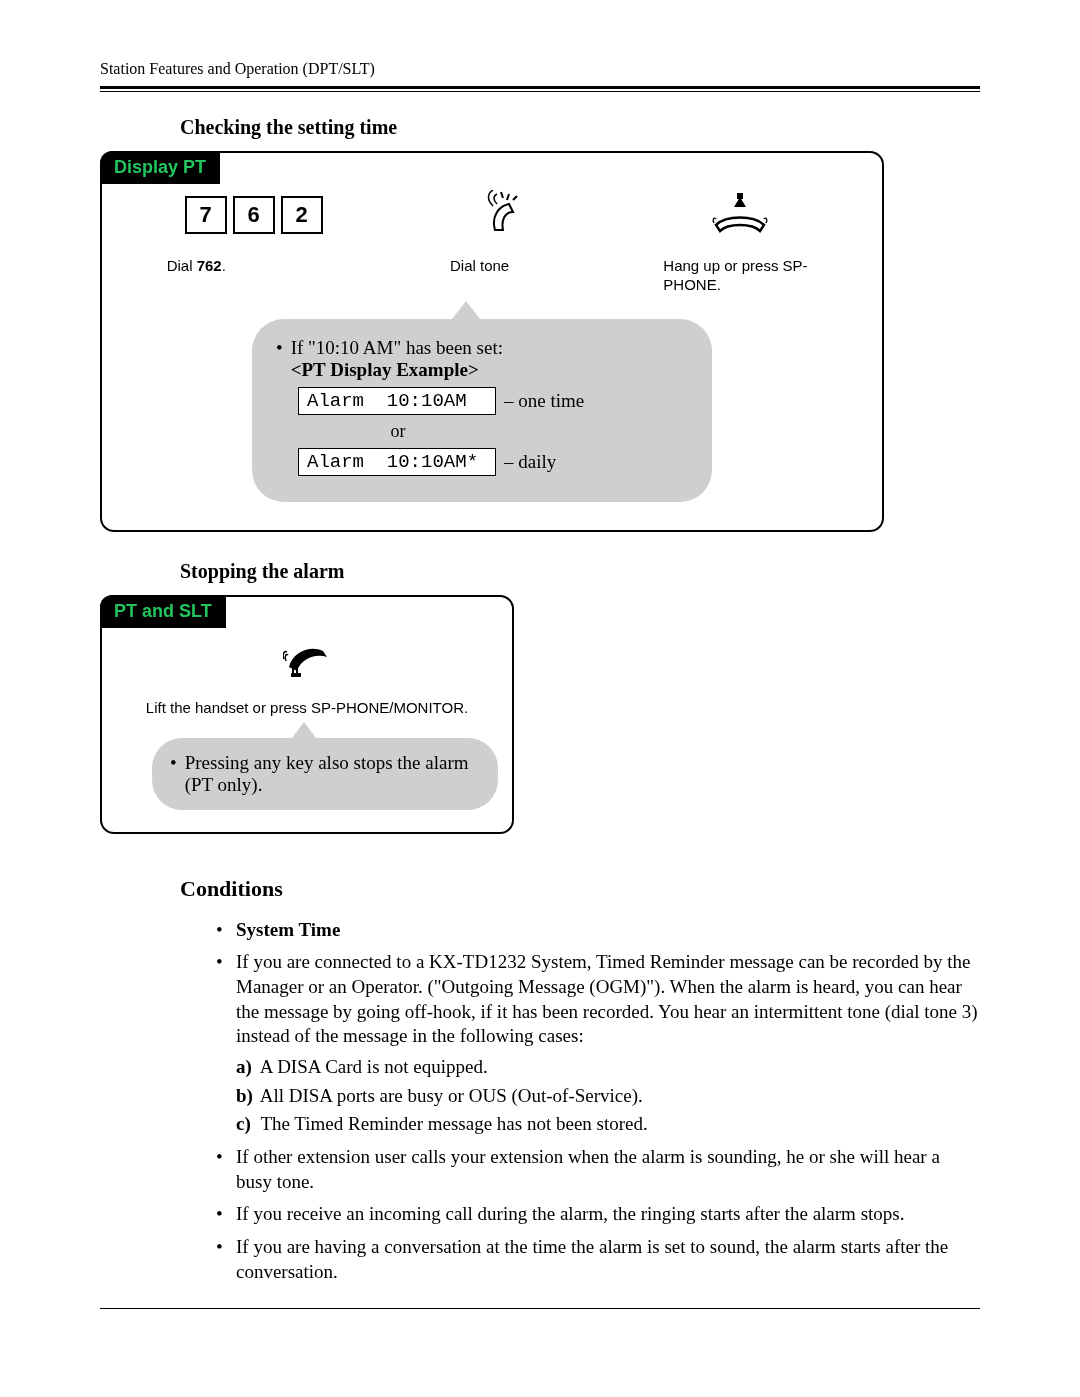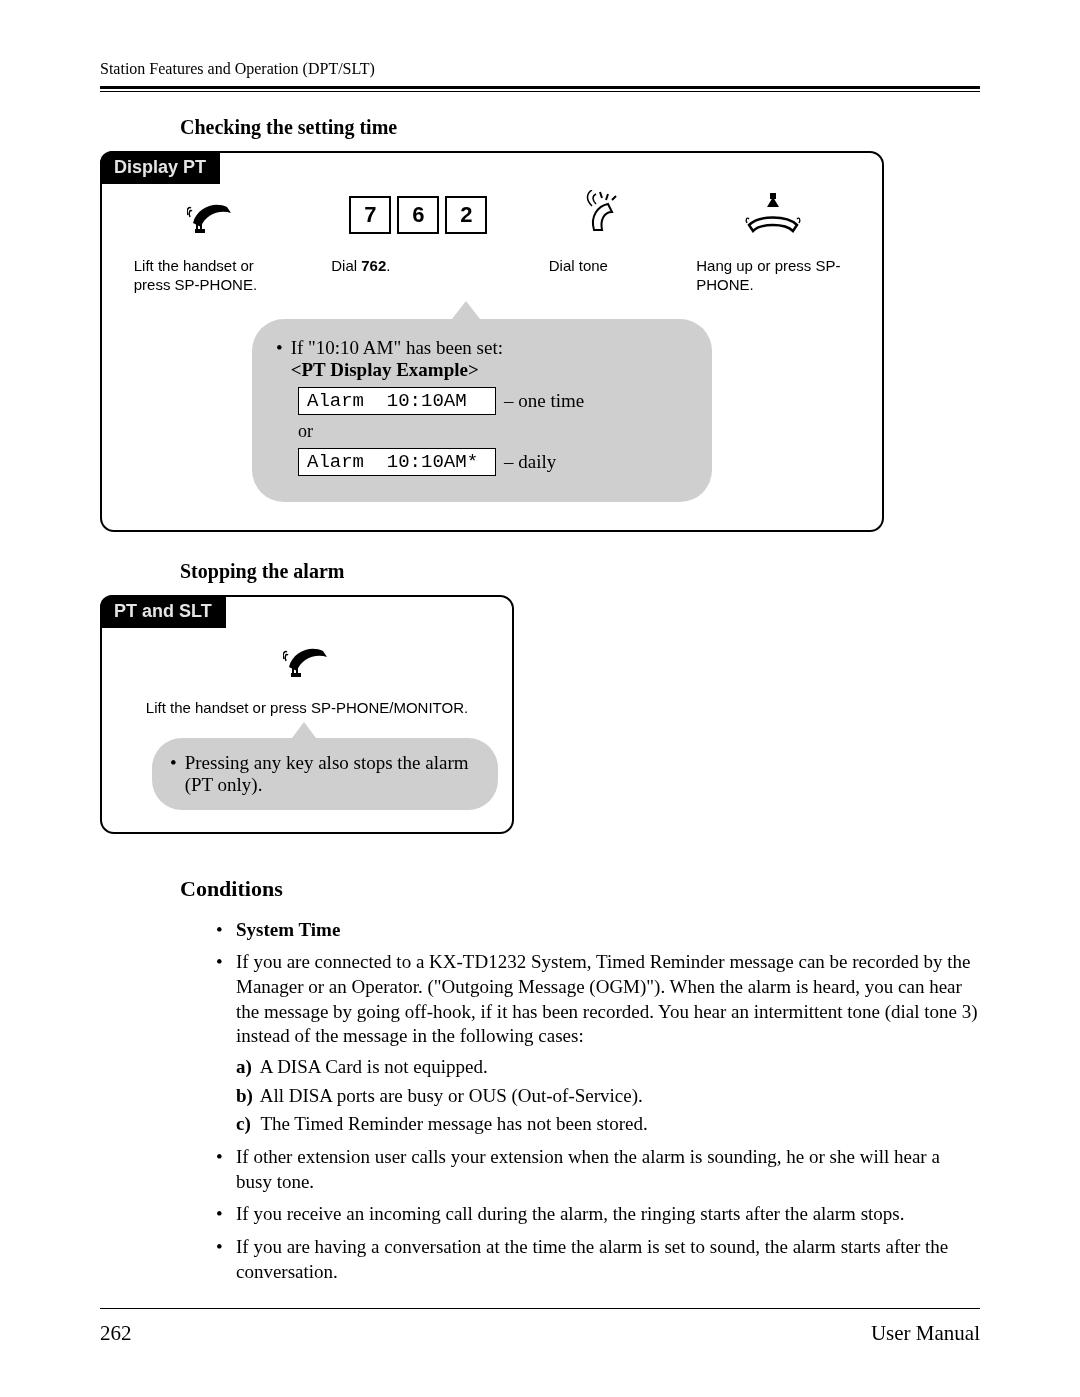--- a/index.html
+++ b/index.html
@@ -44,7 +44,7 @@
     top: -2px;
     left: -2px;
     background: #000;
-    color: #e5e5e5;
+    color: #22c55e;
     font-family: Arial, Helvetica, sans-serif;
     font-weight: bold;
     font-size: 18px;

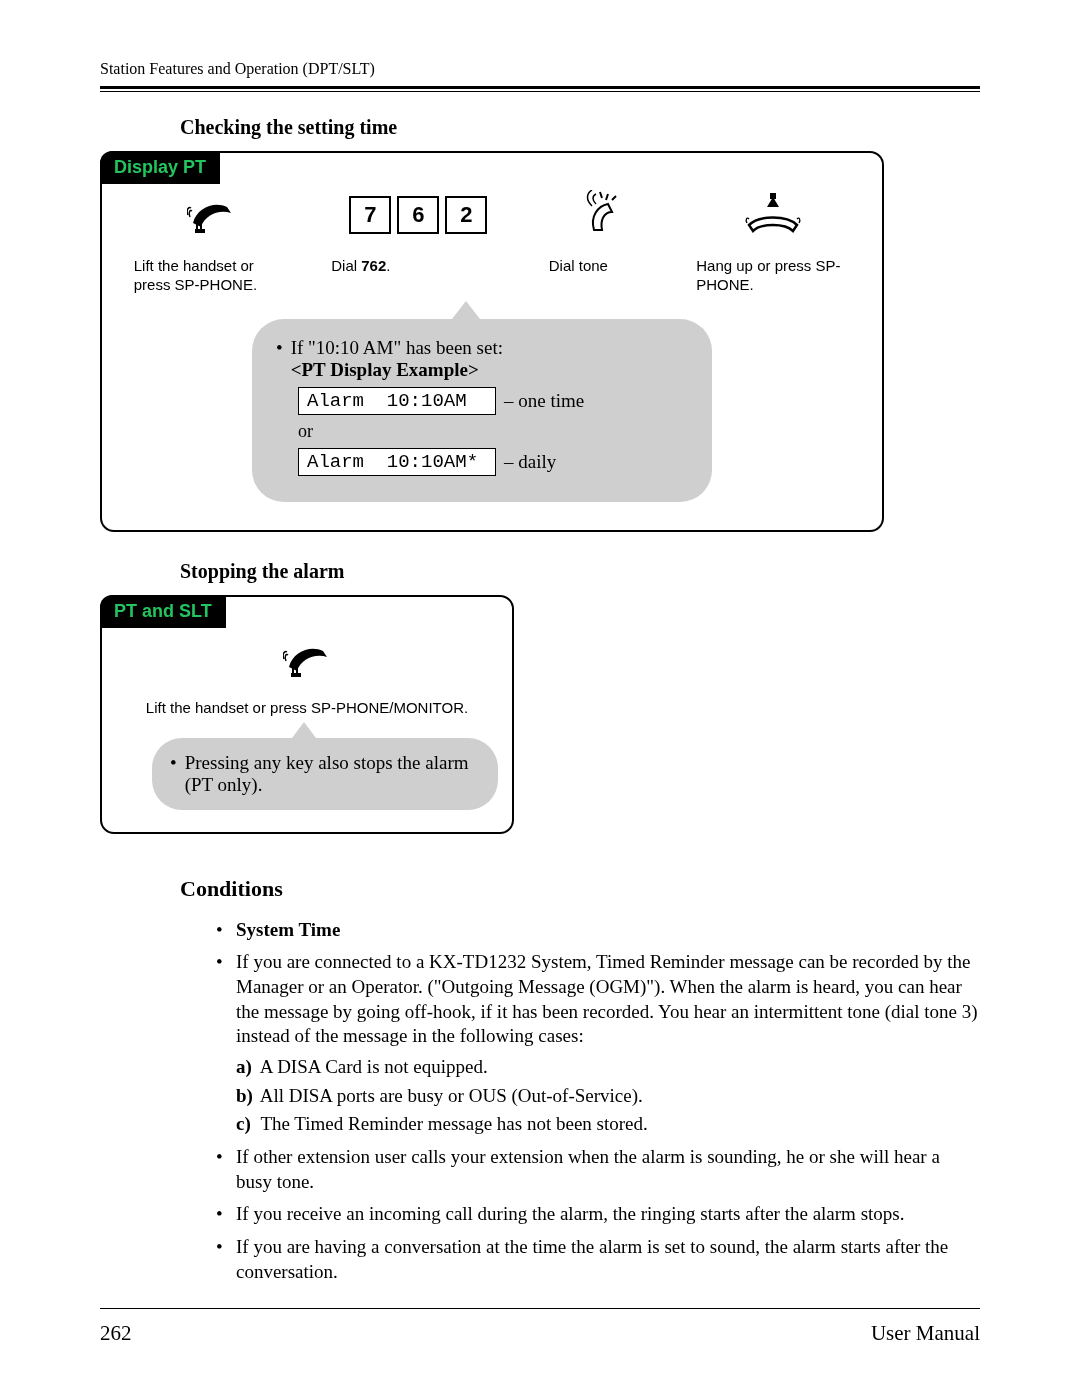--- a/index.html
+++ b/index.html
@@ -242,20 +242,6 @@
 
     <div class="row-steps">
 
-      <div class="step">
-        <div class="icon-area">
-          <span>
-            <svg width="48" height="44" viewBox="0 0 48 44">
-              <path d="M6 30 C10 14 28 8 40 14 L44 20 C32 16 18 22 14 34 Z" fill="#000"></path>
-              <path d="M8 40 L18 40 L18 36 L8 36 Z" fill="#000"></path>
-              <path d="M10 36 L10 30 M14 36 L14 30" stroke="#000" stroke-width="2"></path>
-              <path d="M3 24 C1 20 3 16 5 18" stroke="#000" stroke-width="1.5" fill="none"></path>
-              <path d="M1 22 C-1 18 1 13 4 15" stroke="#000" stroke-width="1.5" fill="none"></path>
-            </svg>
-          </span>
-        </div>
-        <div class="step-caption">Lift the handset or press SP-PHONE.</div>
-      </div>
 
       <div class="step wide">
         <div class="dial-digits">

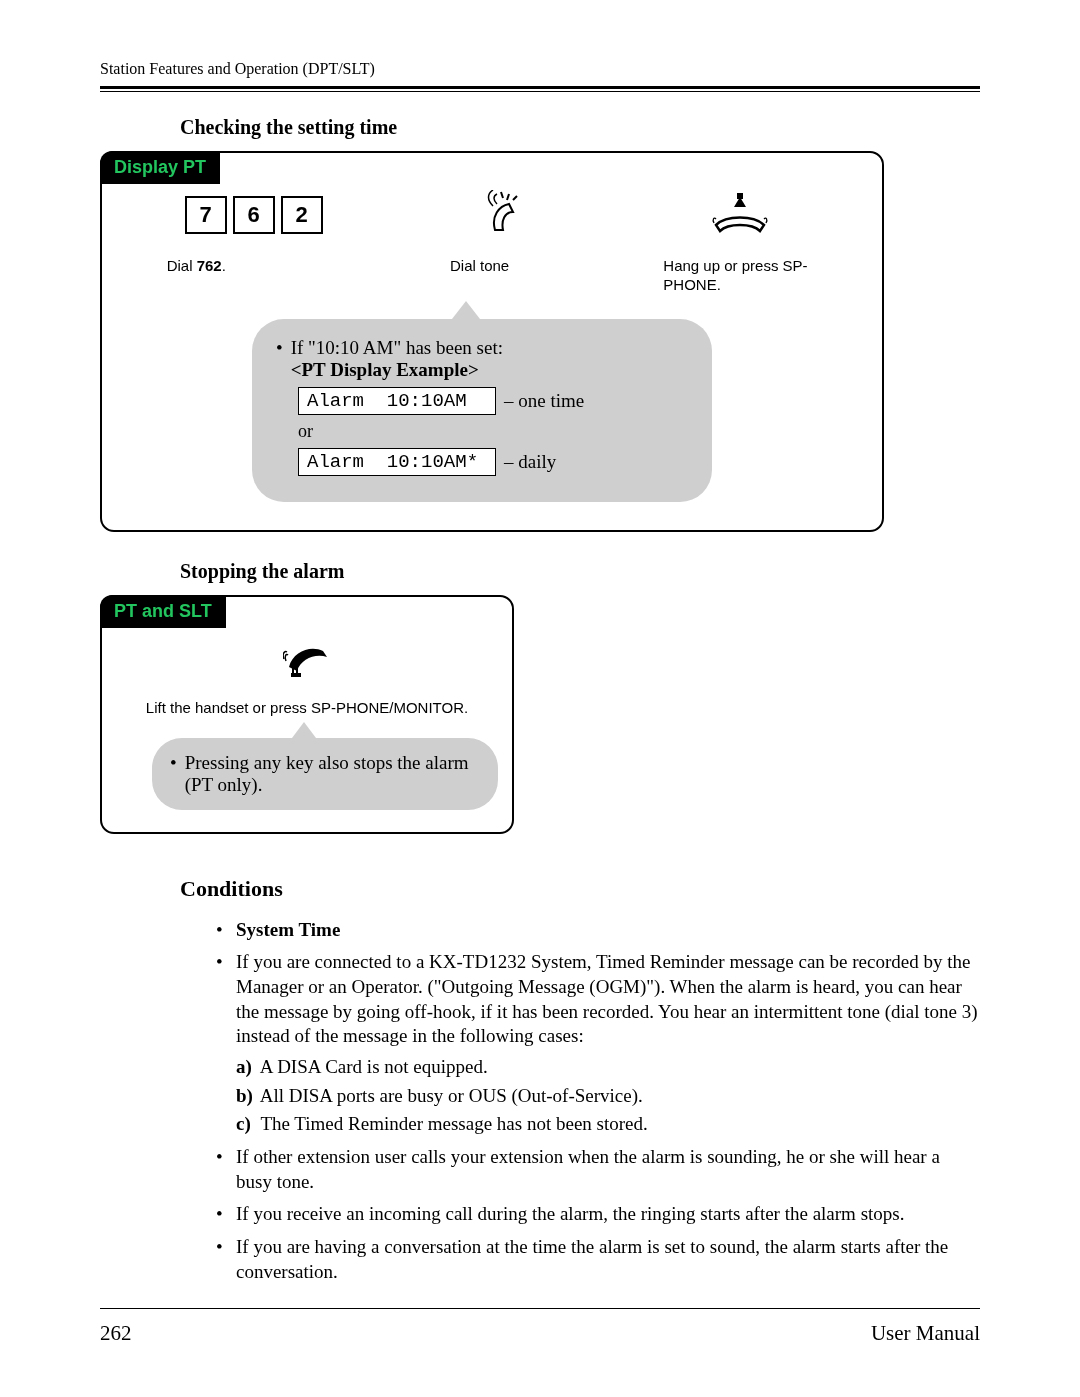--- a/index.html
+++ b/index.html
@@ -137,7 +137,7 @@
     white-space: pre;
   }
   .or-line {
-    text-align: left;
+    text-align: center;
     width: 200px;
     font-size: 18px;
   }

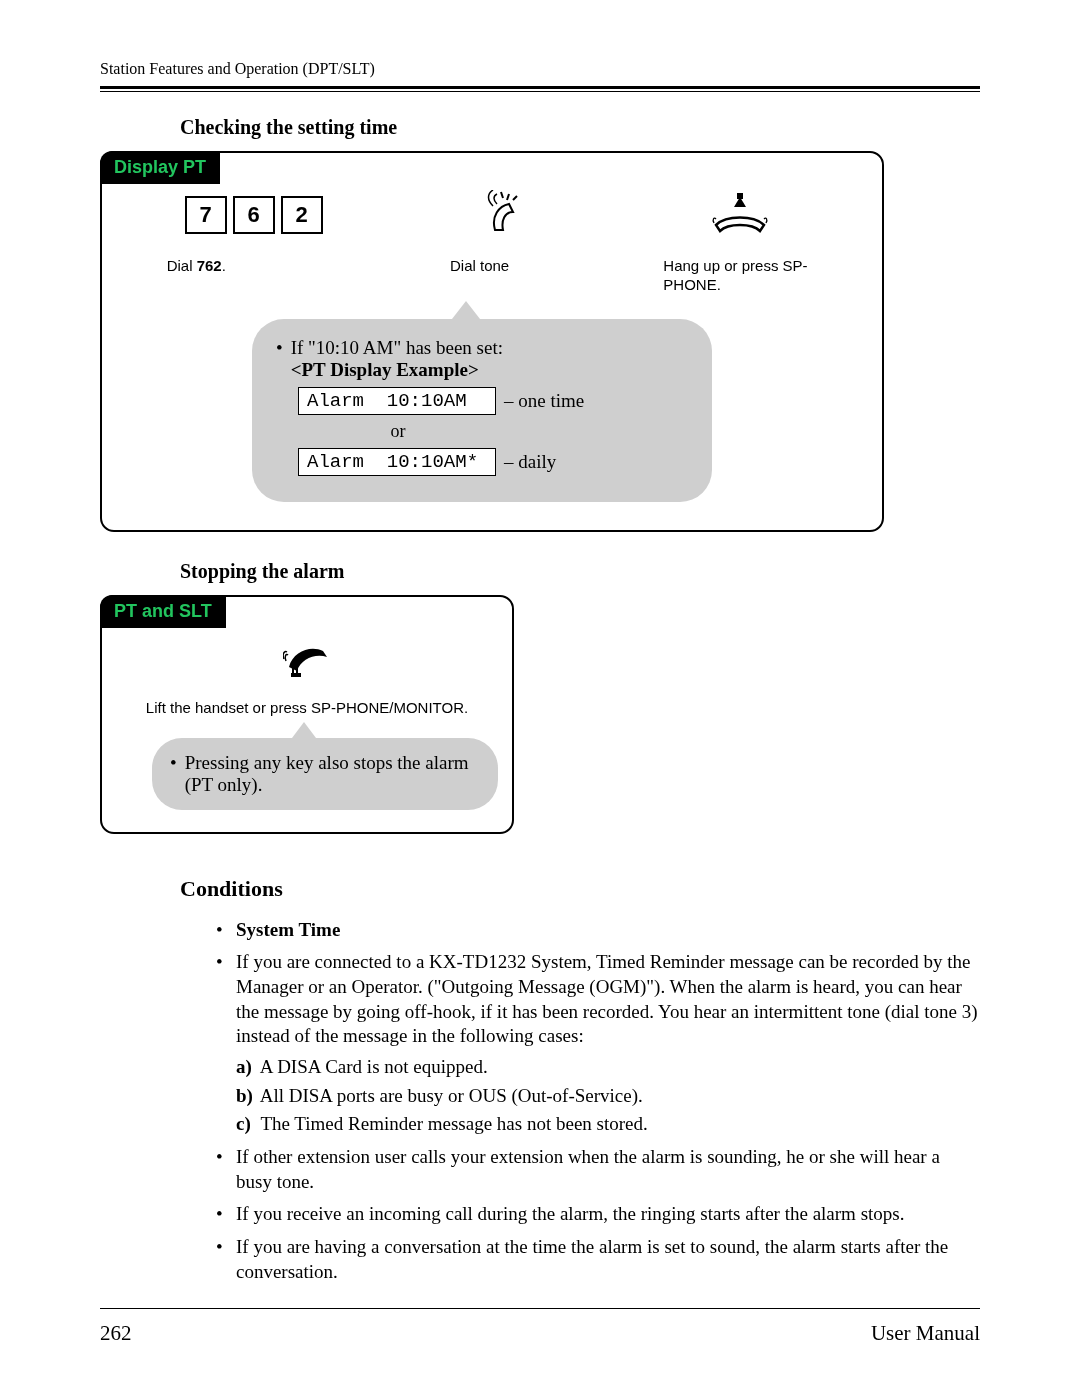--- a/index.html
+++ b/index.html
@@ -351,10 +351,6 @@
   </ul>
 
   <div class="foot-rule"></div>
-  <div class="footer">
-    <div>262</div>
-    <div>User Manual</div>
-  </div>
 
 </div>
 

